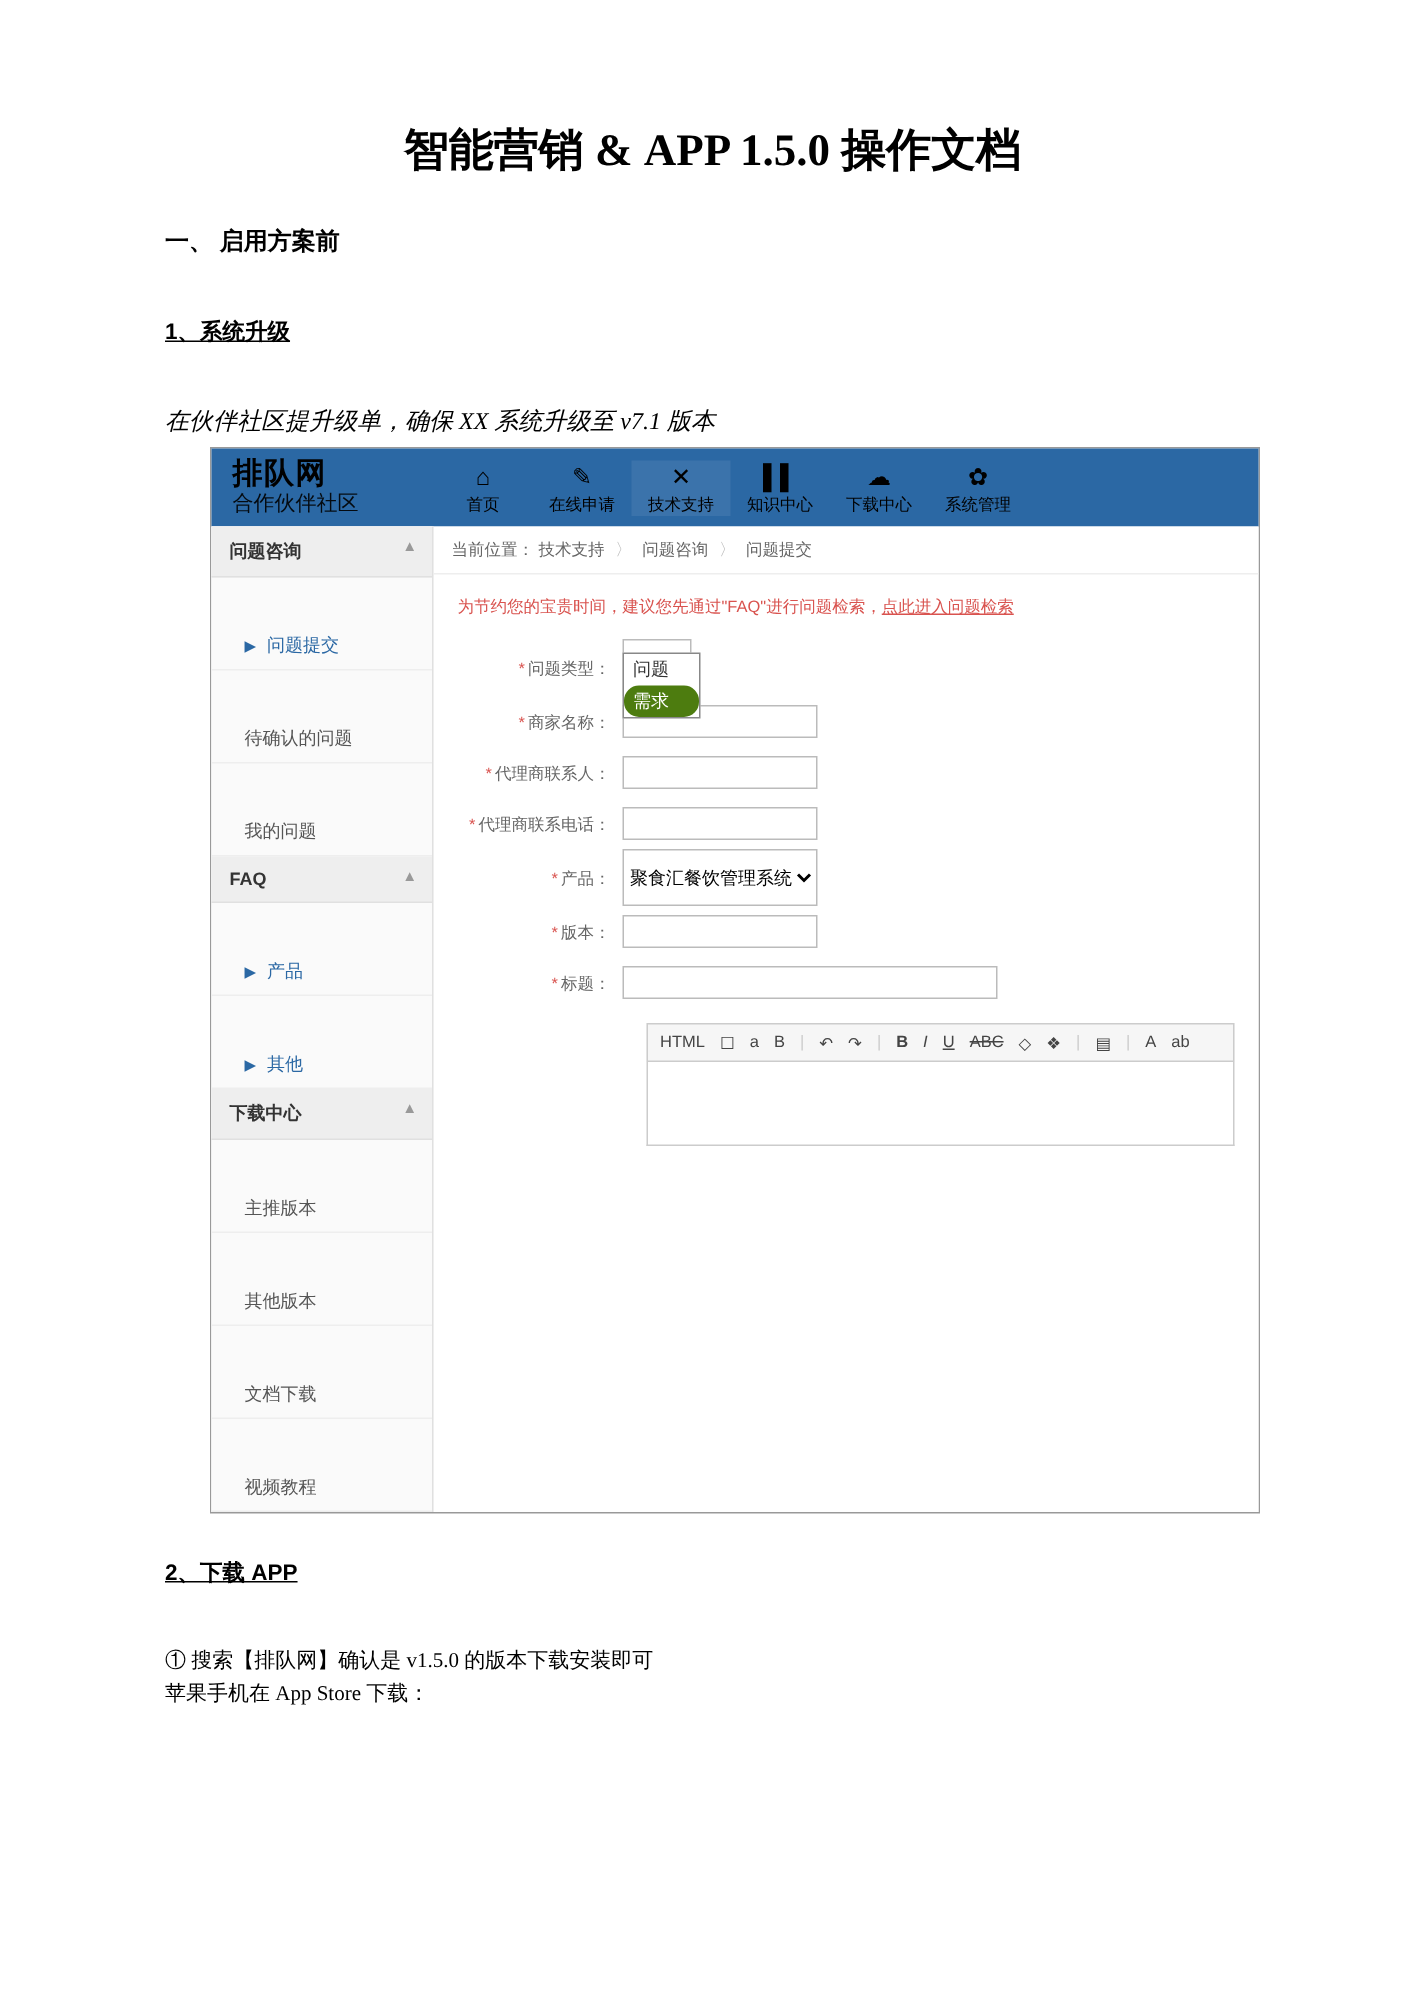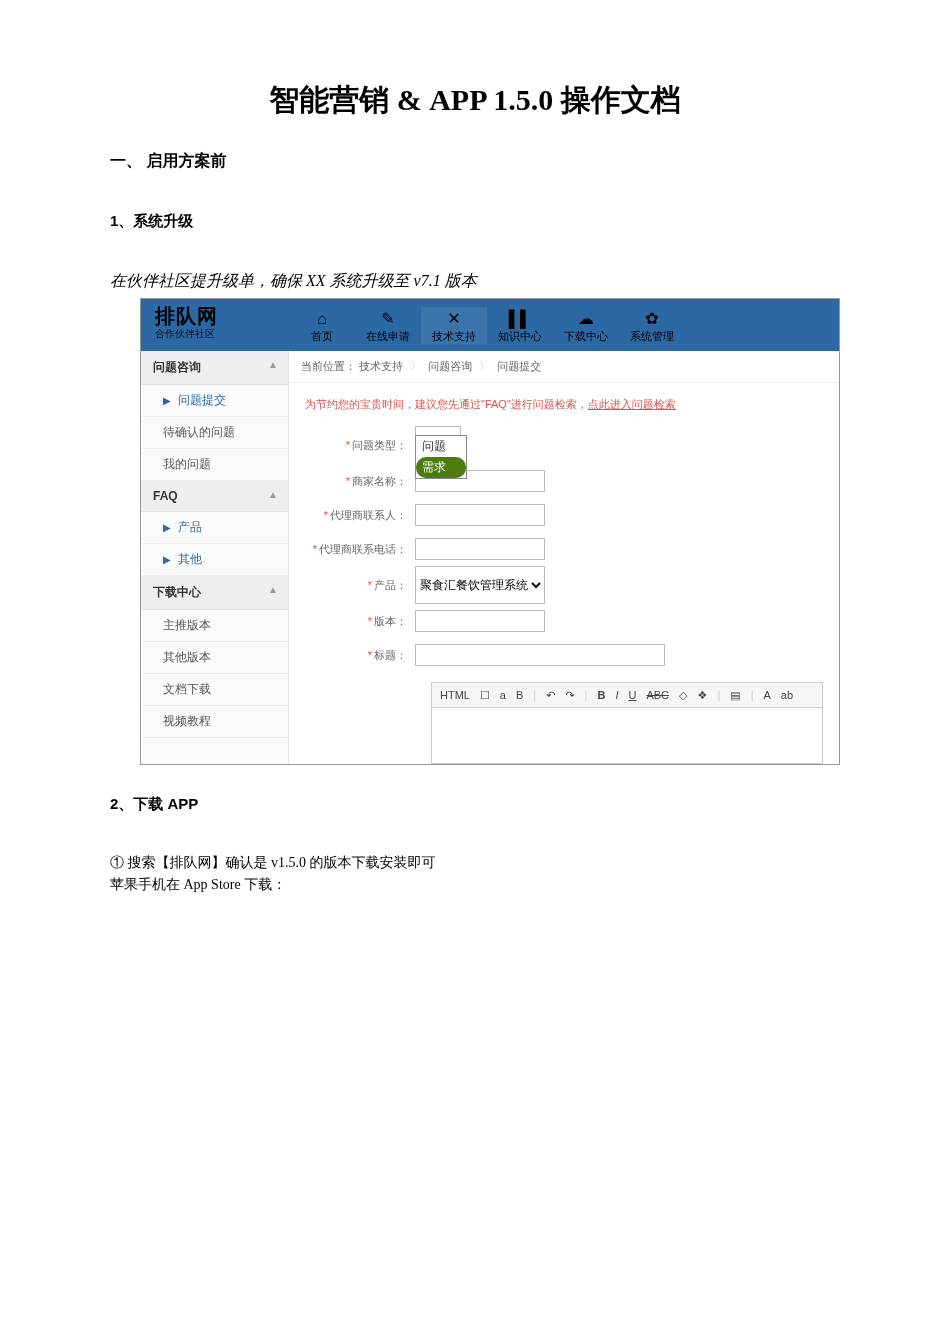--- a/index.html
+++ b/index.html
@@ -29,6 +29,7 @@
     font-weight: bold;
     margin: 0 0 40px 0;
     font-family: "SimHei", "黑体", sans-serif;
+    text-decoration: underline;
   }
   .body-text {
     font-size: 16px;

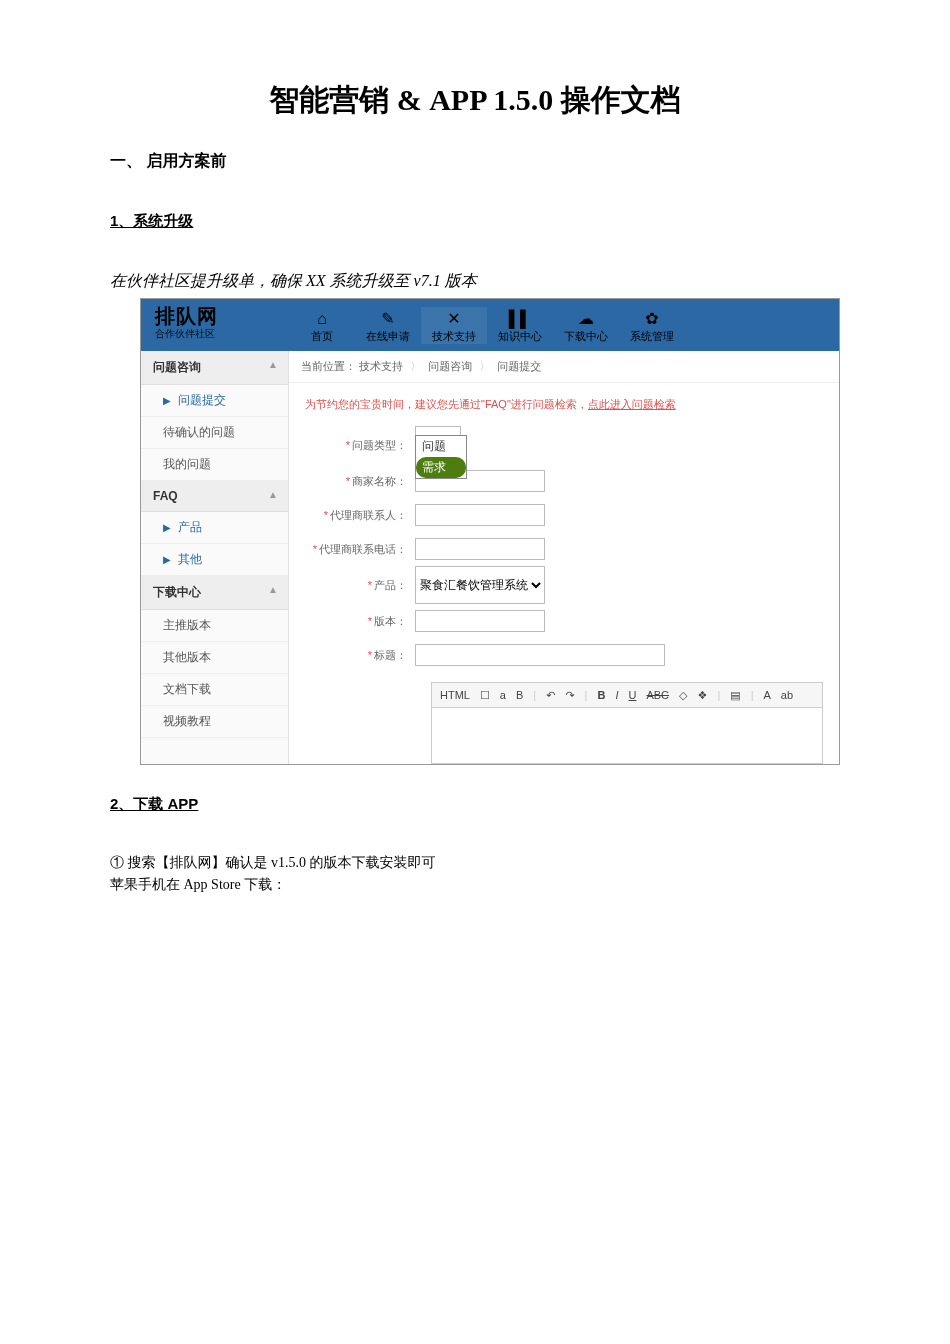--- a/index.html
+++ b/index.html
@@ -69,7 +69,7 @@
     line-height: 22px;
   }
   .shot-logo-sub {
-    font-size: 10px;
+    font-size: 14px;
     opacity: .9;
   }
   .shot-nav {

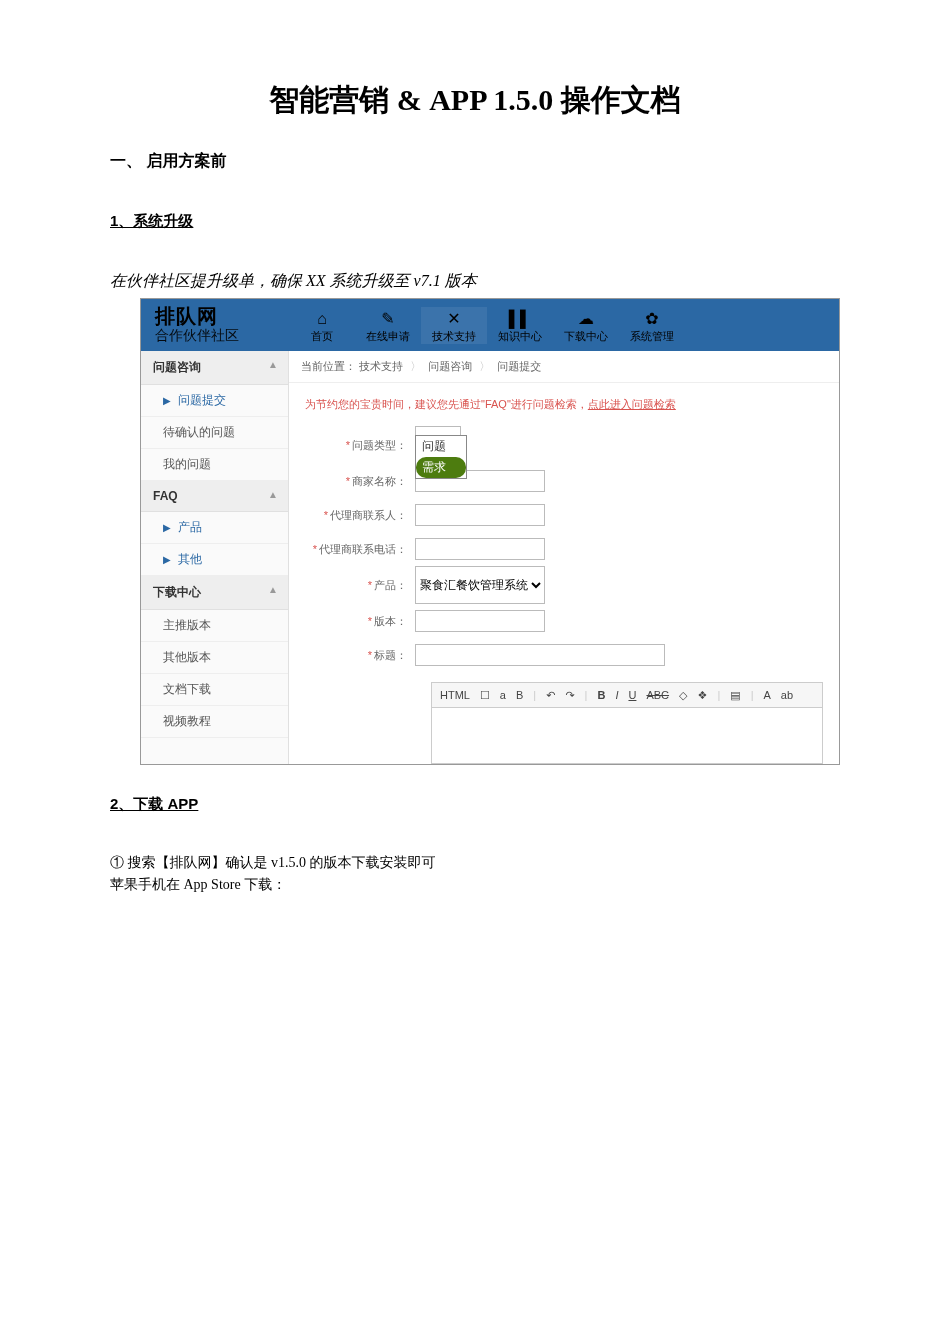--- a/index.html
+++ b/index.html
@@ -123,6 +123,7 @@
     color: #555;
     cursor: pointer;
     font-size: 12px;
+    margin-top: 30px;
   }
   .side-item.sel {
     color: #2b68a4;

